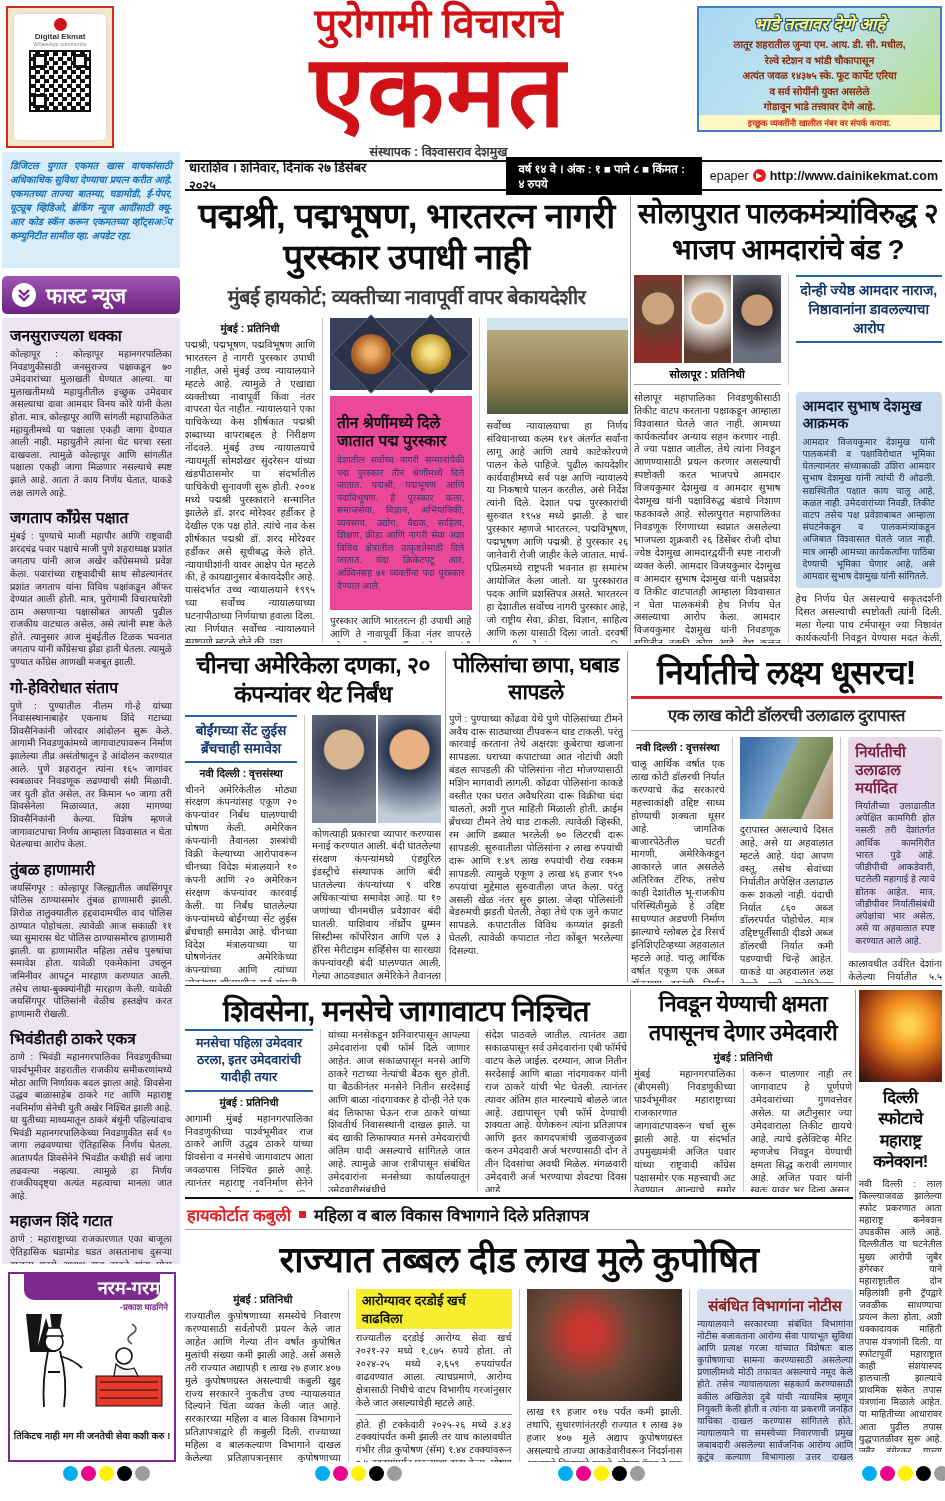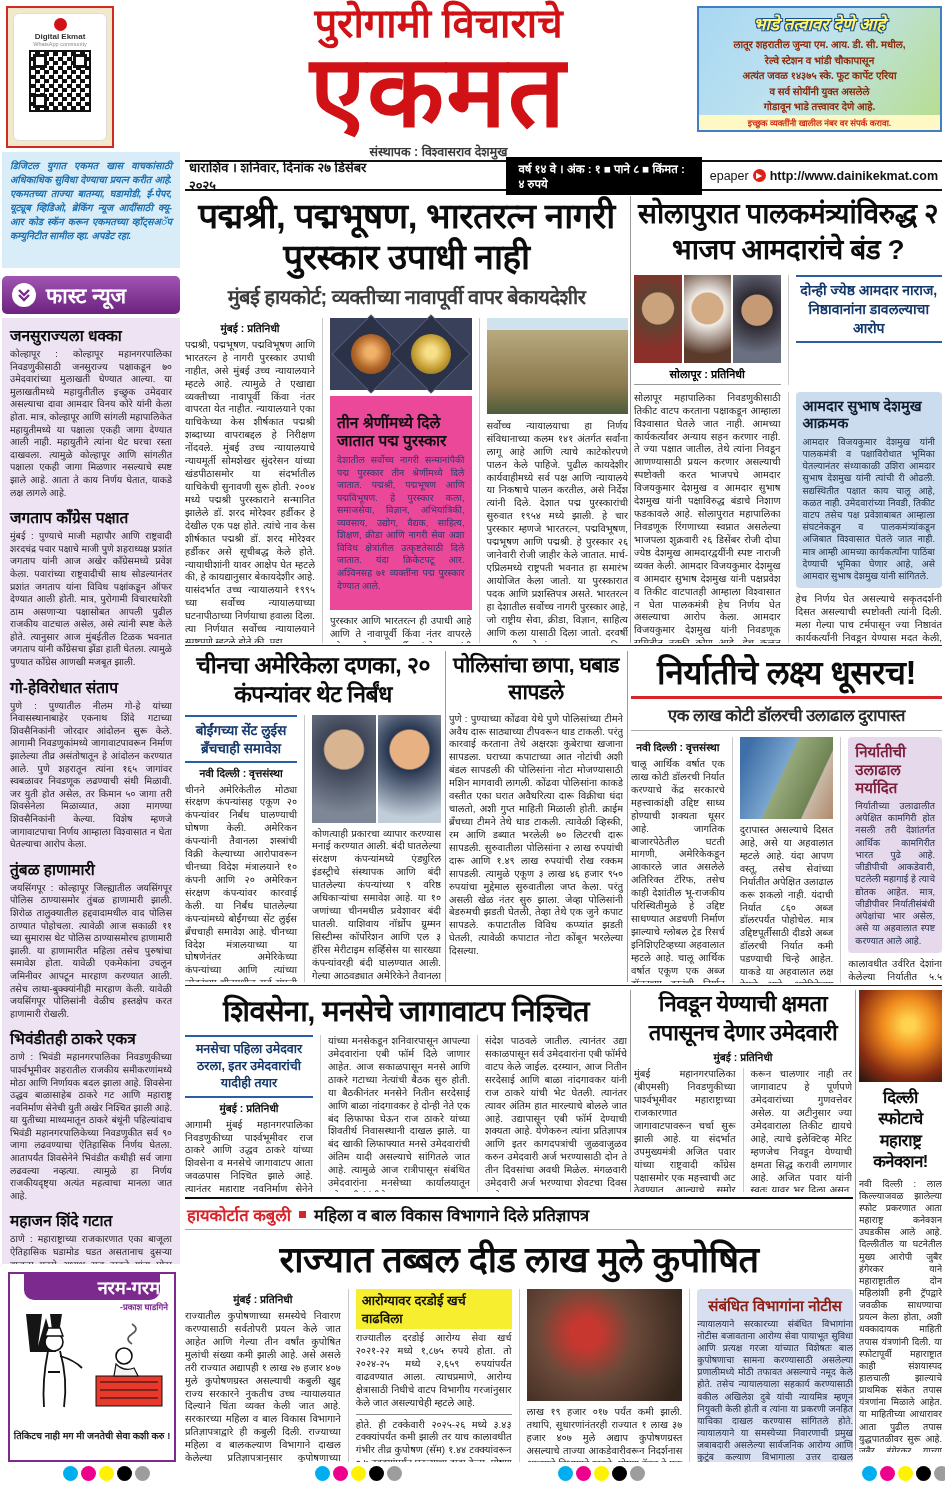--- a/index.html
+++ b/index.html
@@ -323,7 +323,7 @@
 
   <div class="art" style="left:185px;top:990px;width:442px;height:202px">
     <div class="art-headline" style="font-size:29px">शिवसेना, मनसेचे जागावाटप निश्चित</div>
-    <div class="cols" style="margin-top:6px">
+    <div class="cols" style="">
       <div class="col" style="max-width:128px">
         <div class="rule-box" style="font-size:12.5px;line-height:1.35">मनसेचा पहिला उमेदवार ठरला, इतर उमेदवारांची यादीही तयार</div>
         <div class="dateline">मुंबई : प्रतिनिधी</div>

